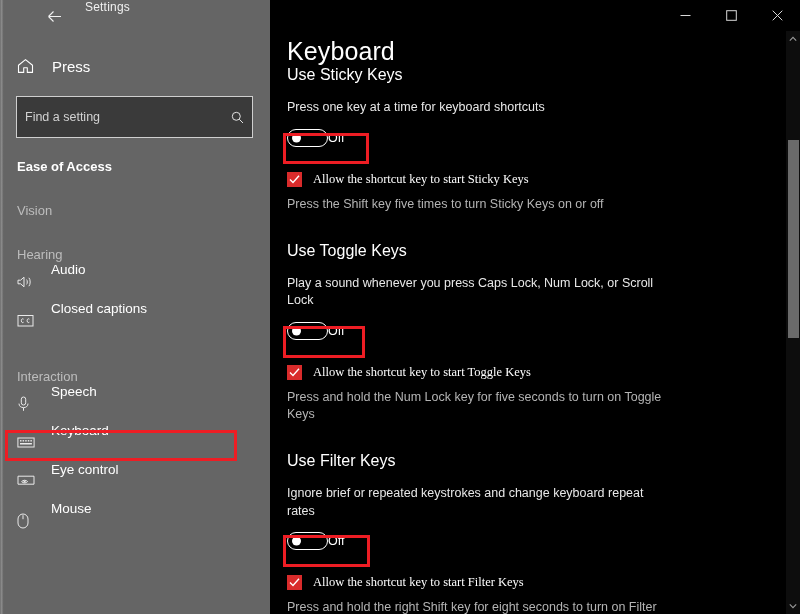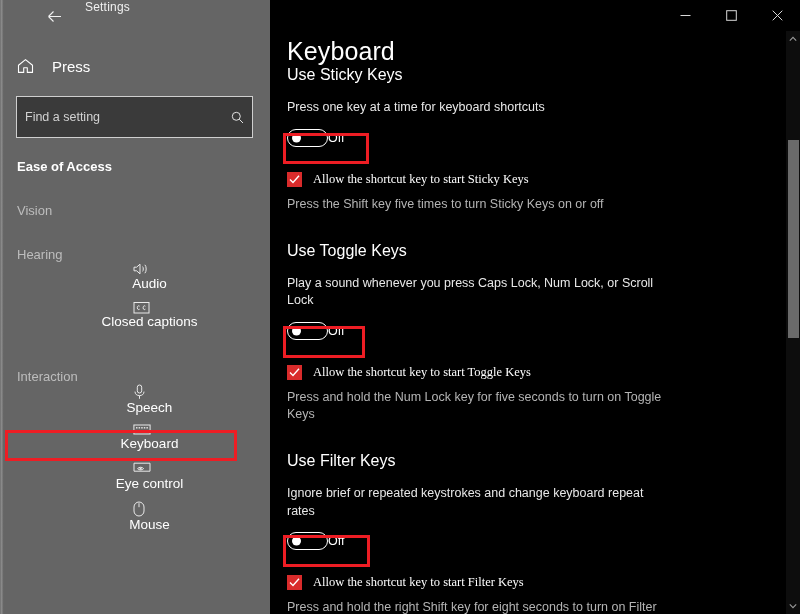--- a/index.html
+++ b/index.html
@@ -88,11 +88,10 @@
   }
 
   .nav-item {
-    display: flex; align-items: center;
+    display: flex; 
     height: 39px;
     padding-left: 17px;
     position: relative;
-    flex-direction: column;
   }
   .nav-item .ico {
     width: 22px; display: flex; align-items: center; justify-content: flex-start;

